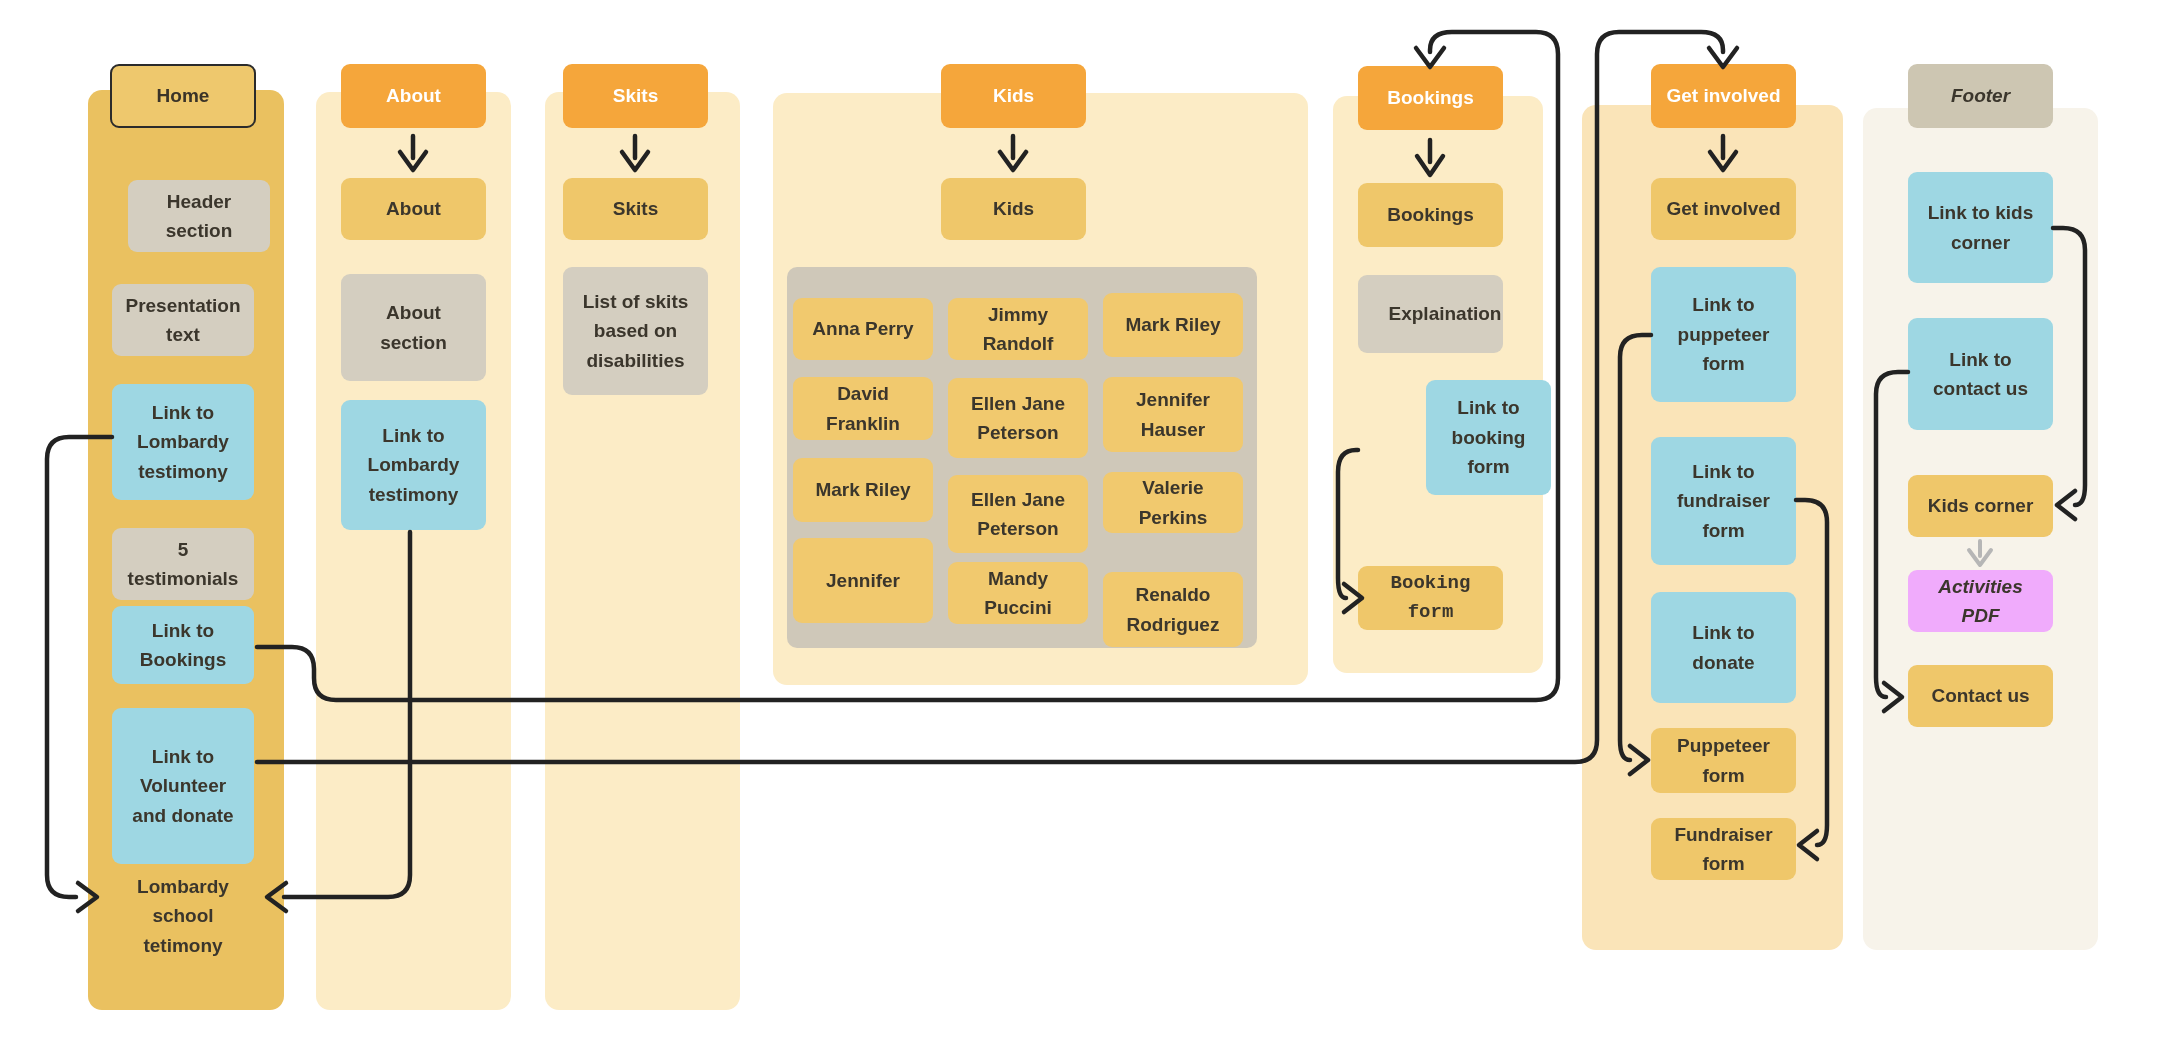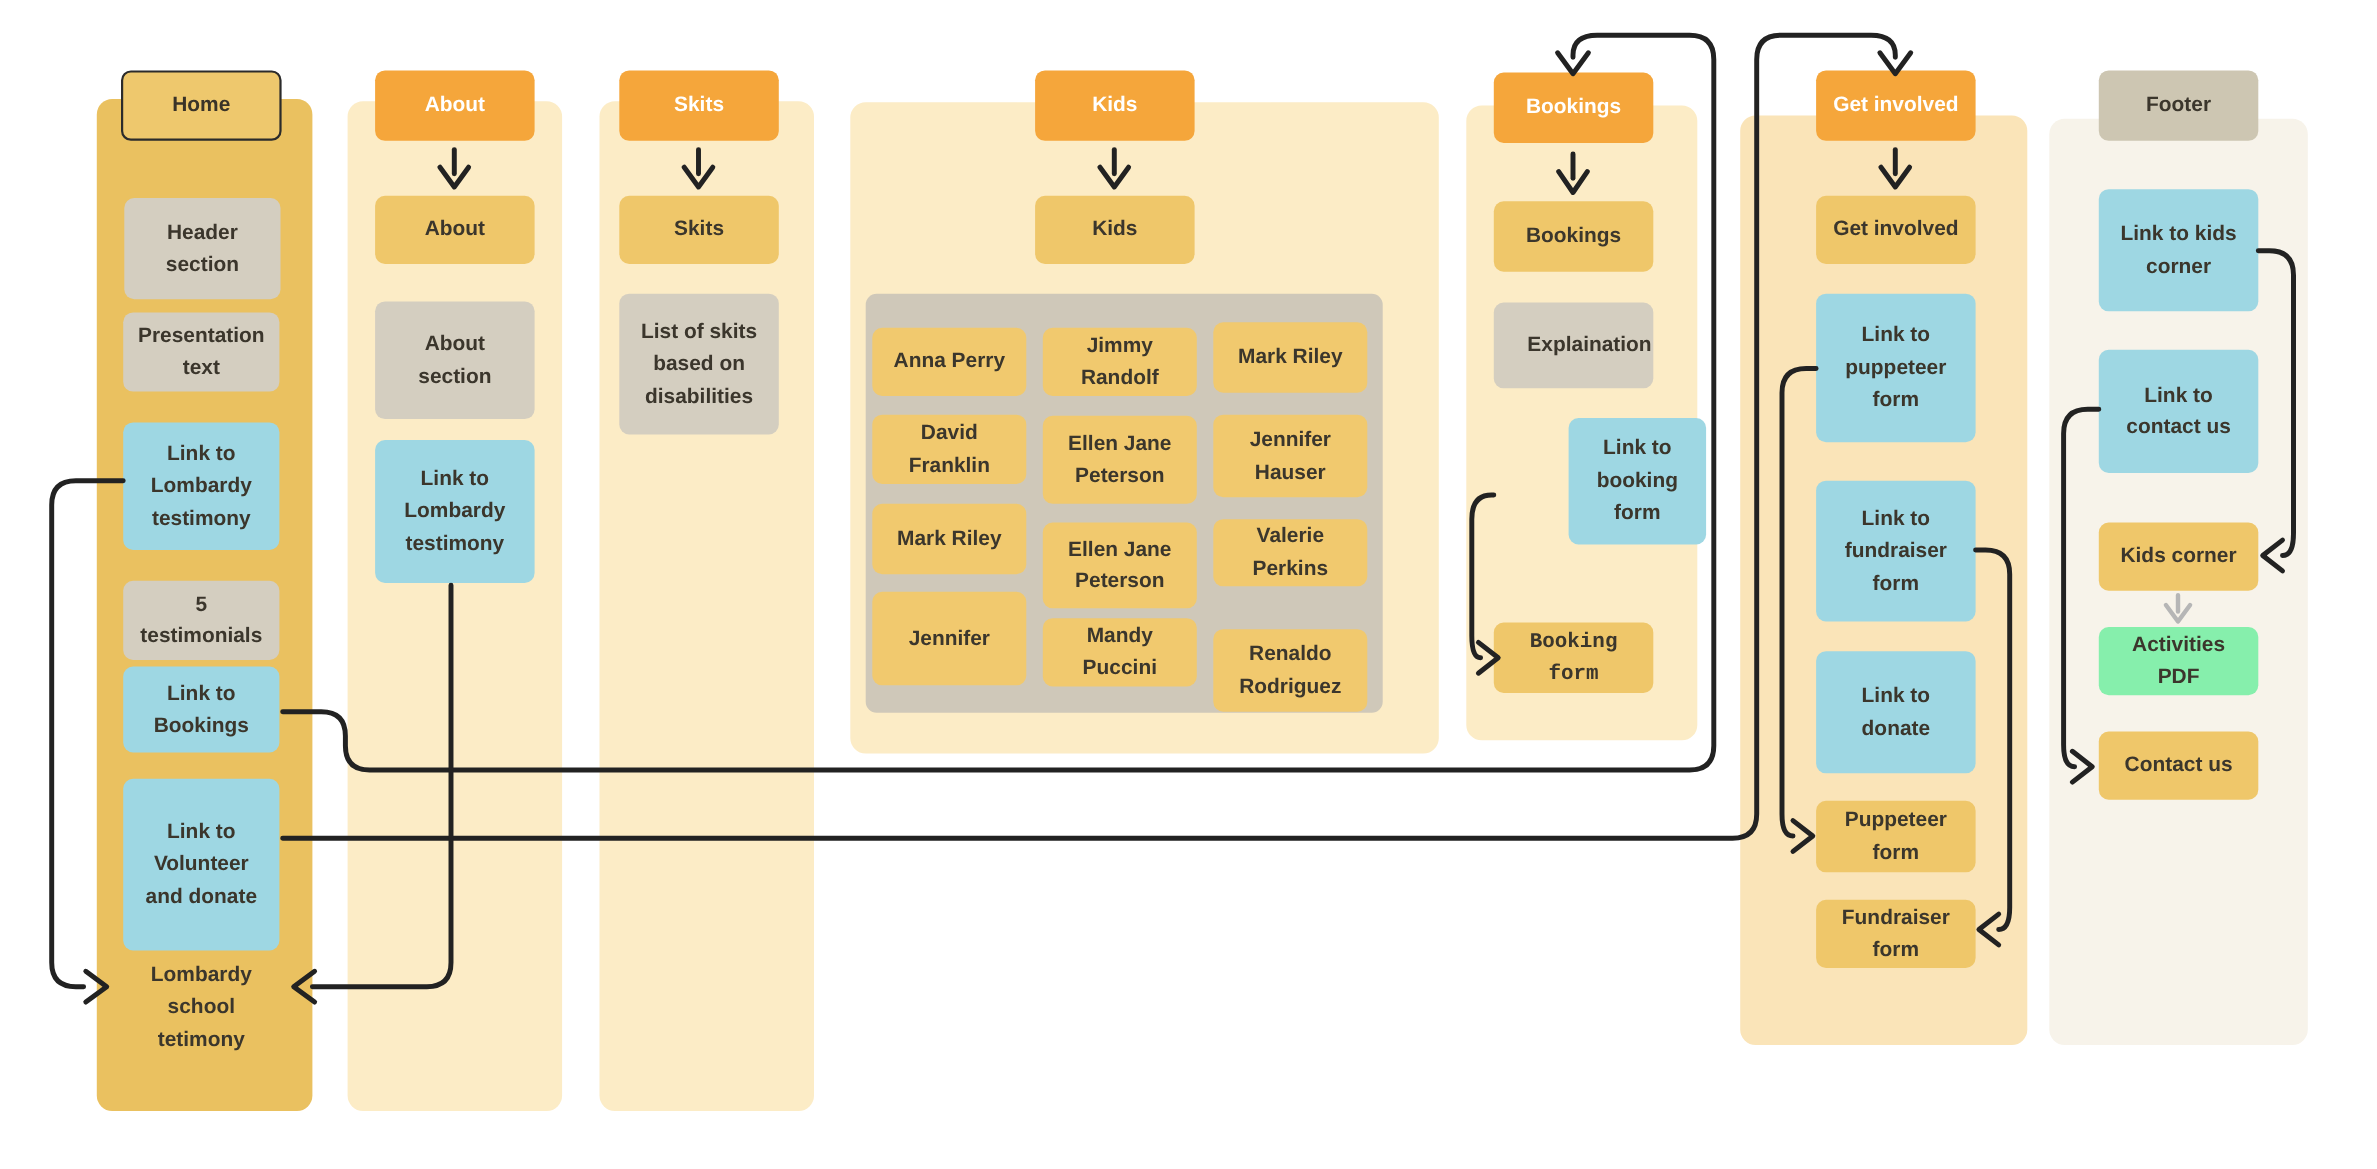--- a/index.html
+++ b/index.html
@@ -97,7 +97,7 @@
 <div class="box yellow" style="left:1651px;top:728px;width:145px;height:65px;">Puppeteer form</div>
 <div class="box yellow" style="left:1651px;top:818px;width:145px;height:62px;">Fundraiser form</div>
 
-<div class="box tan" style="left:1908px;top:64px;width:145px;height:64px;">Footer</div>
+<div class="box tan" style="left:1908px;top:64px;width:145px;height:64px;font-style:italic;">Footer</div>
 <div class="box blue" style="left:1908px;top:172px;width:145px;height:111px;">Link to kids corner</div>
 <div class="box blue" style="left:1908px;top:318px;width:145px;height:112px;">Link to contact us</div>
 <div class="box yellow" style="left:1908px;top:475px;width:145px;height:62px;">Kids corner</div>

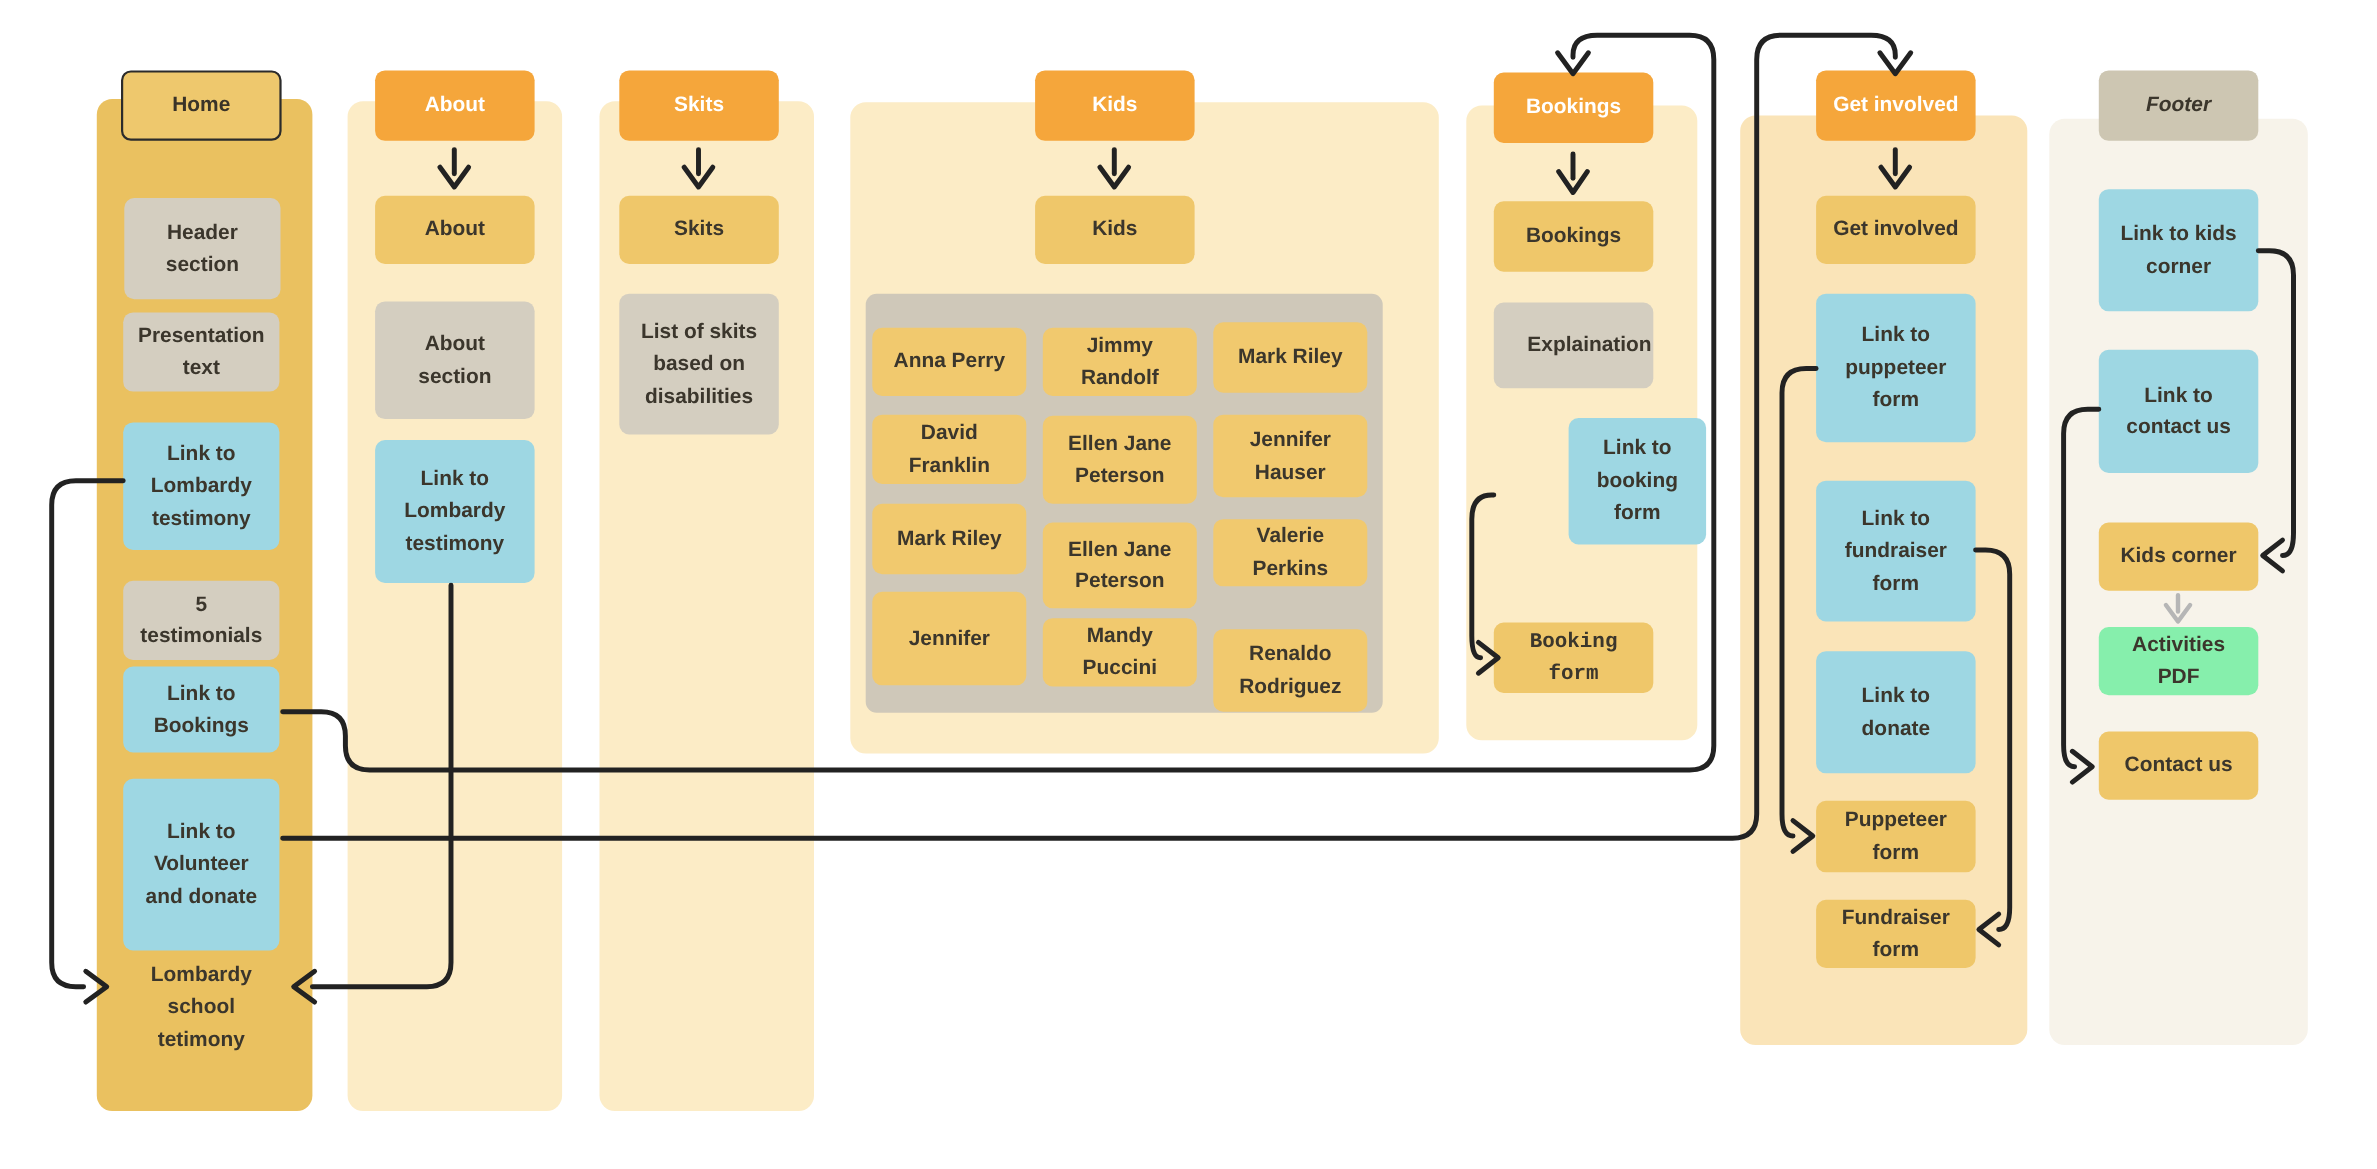--- a/index.html
+++ b/index.html
@@ -47,7 +47,7 @@
 <div class="col col-footer"></div>
 
 <div class="box home-hdr" style="left:110px;top:64px;width:146px;height:64px;">Home</div>
-<div class="box gray" style="left:113px;top:180px;width:142px;height:92px;">Header section</div>
+<div class="box gray" style="left:128px;top:180px;width:142px;height:72px;">Header section</div>
 <div class="box gray" style="left:112px;top:284px;width:142px;height:72px;">Presentation text</div>
 <div class="box blue" style="left:112px;top:384px;width:142px;height:116px;">Link to Lombardy testimony</div>
 <div class="box gray" style="left:112px;top:528px;width:142px;height:72px;">5 testimonials</div>

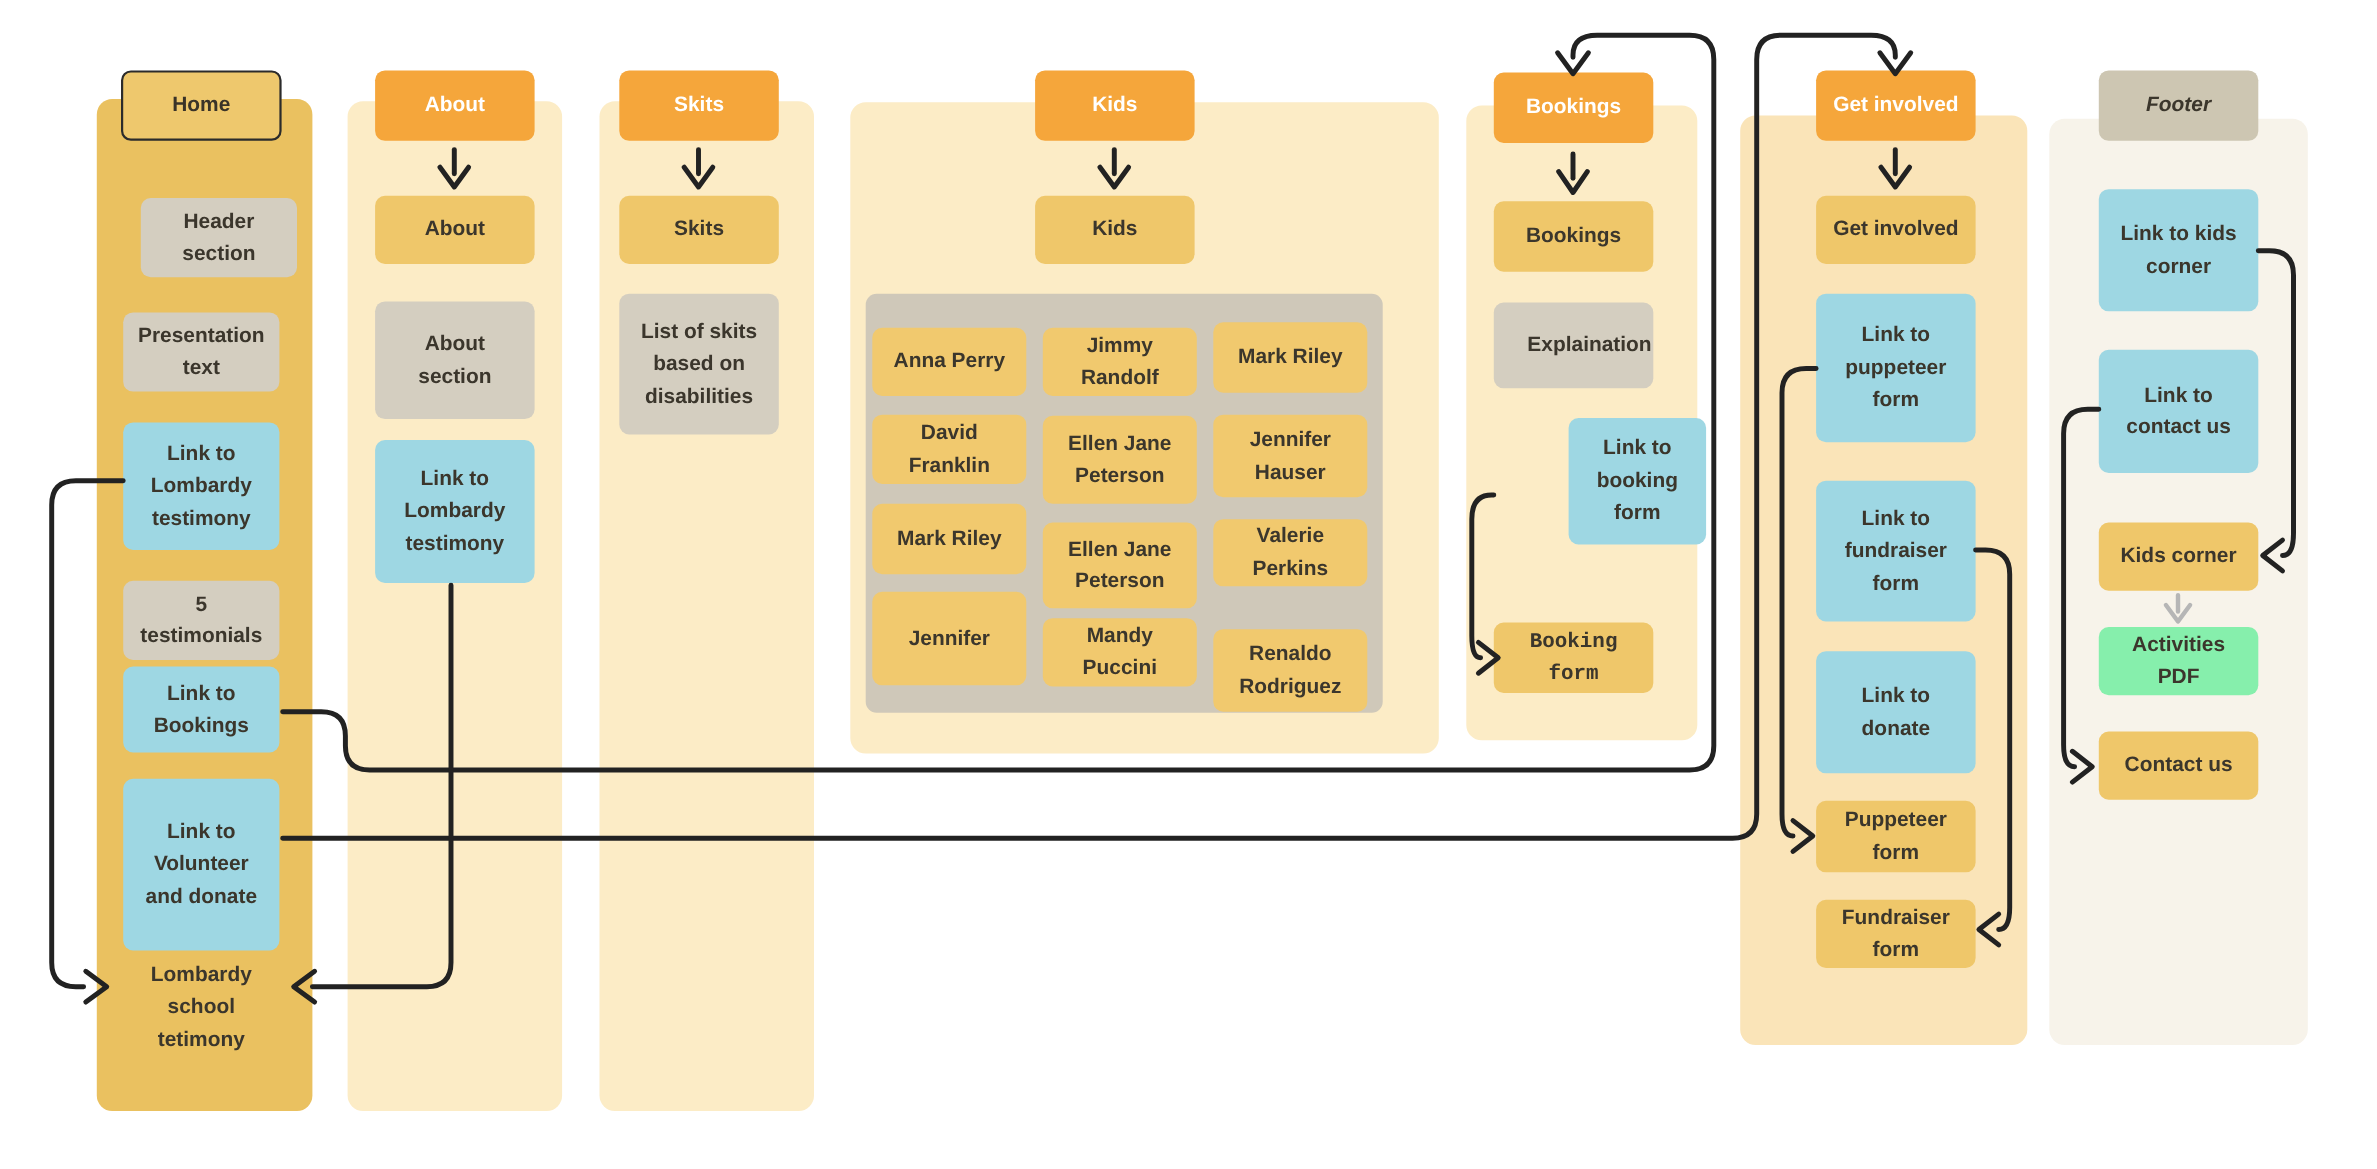--- a/index.html
+++ b/index.html
@@ -26,7 +26,7 @@
   .cell{background:#f1c96e;}
   .gray{background:#d4cec0;}
   .blue{background:#9ed7e3;}
-  .pink{background:#86efac;}
+  .pink{background:#f0abfc;font-style:italic;}
   .tan{background:#cdc6b2;color:#3b362c;}
   .home-hdr{background:#eec86d;border:2px solid #2b2b2b;color:#3a3328;}
   .note{background:transparent;}

